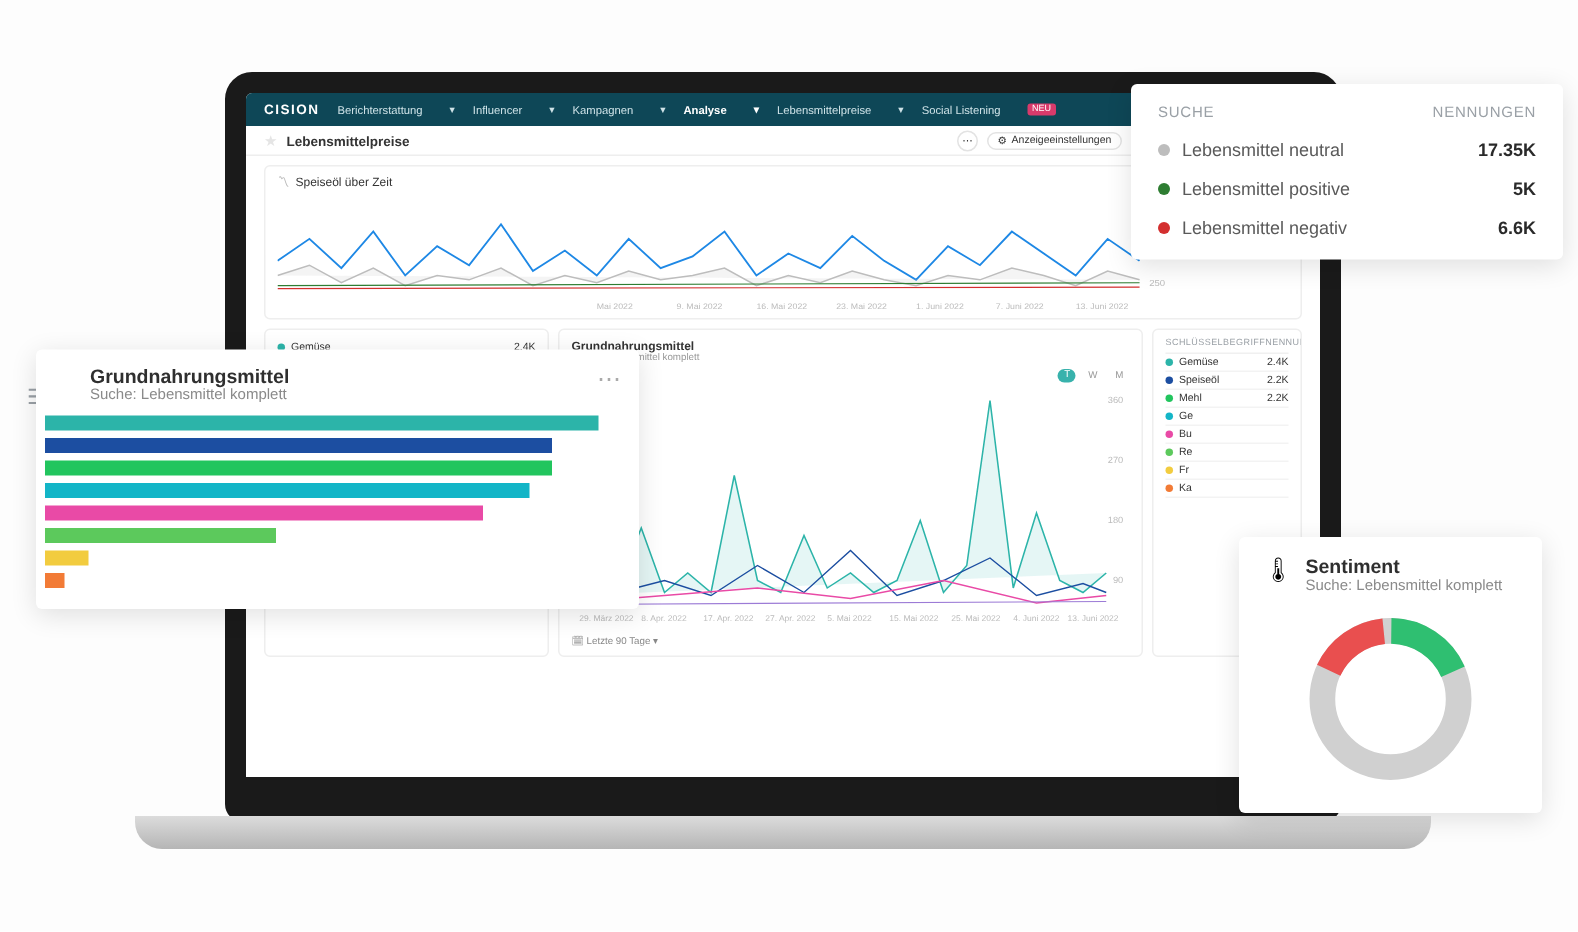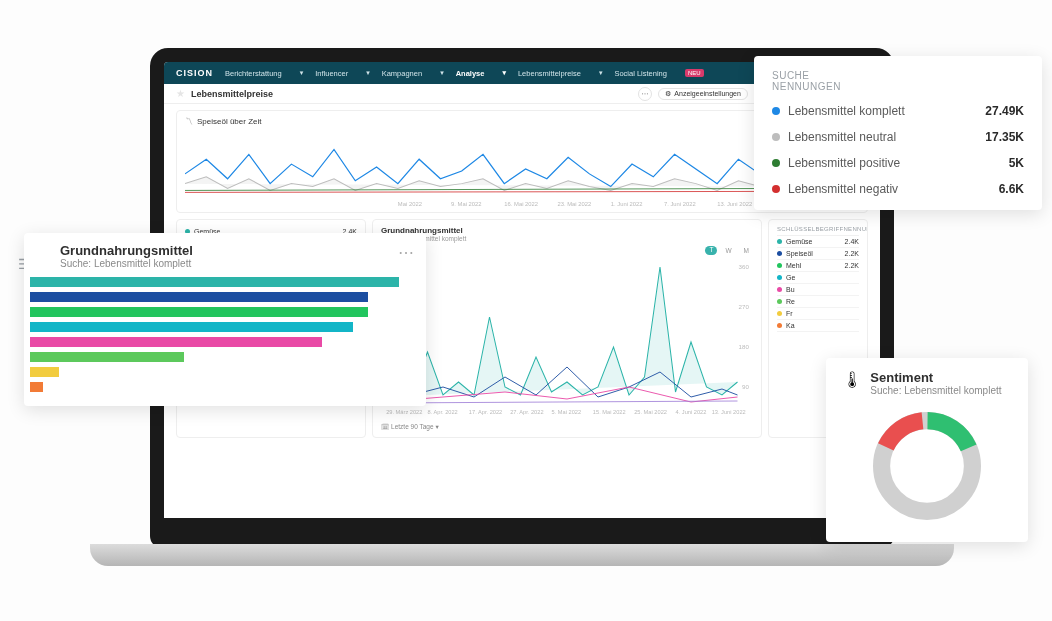--- a/index.html
+++ b/index.html
@@ -58,7 +58,7 @@
   .bar { height: 10px; }
 
   .ov-mentions { right: 10px; top: 56px; width: 288px; padding: 14px 18px; }
-  .mhead { display:flex; justify-content:space-between; font-size: 10px; color:#9aa0a6; letter-spacing:.5px;flex-direction:column; }
+  .mhead { display:flex; justify-content:space-between; font-size: 10px; color:#9aa0a6; letter-spacing:.5px; }
   .mrow { display:flex; justify-content:space-between; align-items:center; margin-top: 12px; }
   .mrow .lbl { display:flex; align-items:center; gap:8px; font-size:12px; color:#5a5a5a; }
   .mrow .val { font-size:12px; font-weight:700; color:#2a2a2a; }

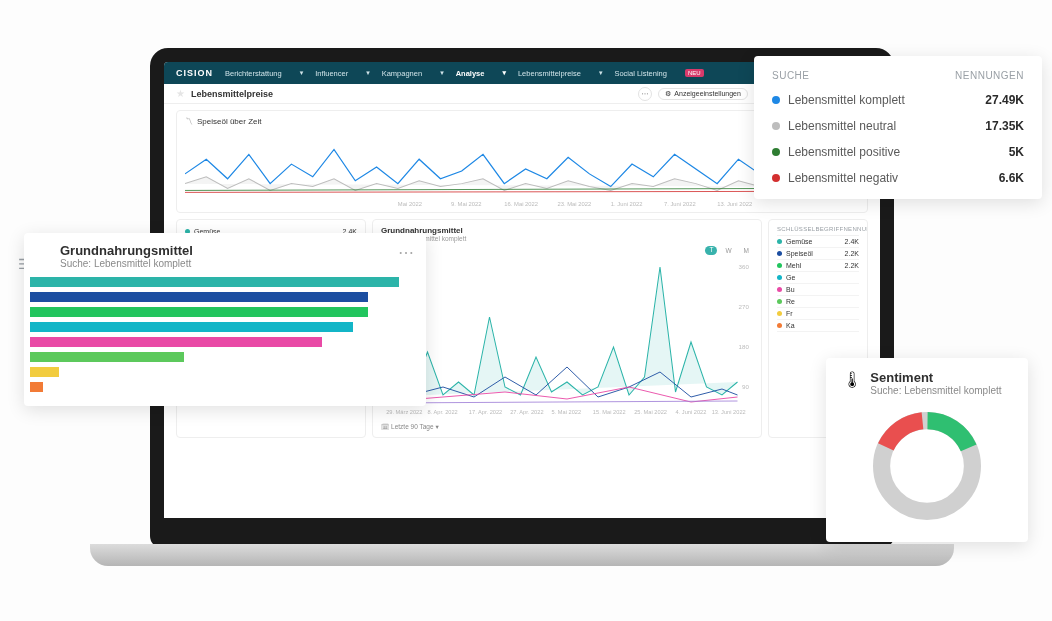--- a/index.html
+++ b/index.html
@@ -353,13 +353,6 @@
   <div id="mentions-rows">
       <div class="mrow">
         <span class="lbl">
-          <span class="mdot" style="background:#1e88e5"></span>
-          <span>Lebensmittel komplett</span>
-        </span>
-        <span class="val">27.49K</span>
-      </div>
-      <div class="mrow">
-        <span class="lbl">
           <span class="mdot" style="background:#bdbdbd"></span>
           <span>Lebensmittel neutral</span>
         </span>

